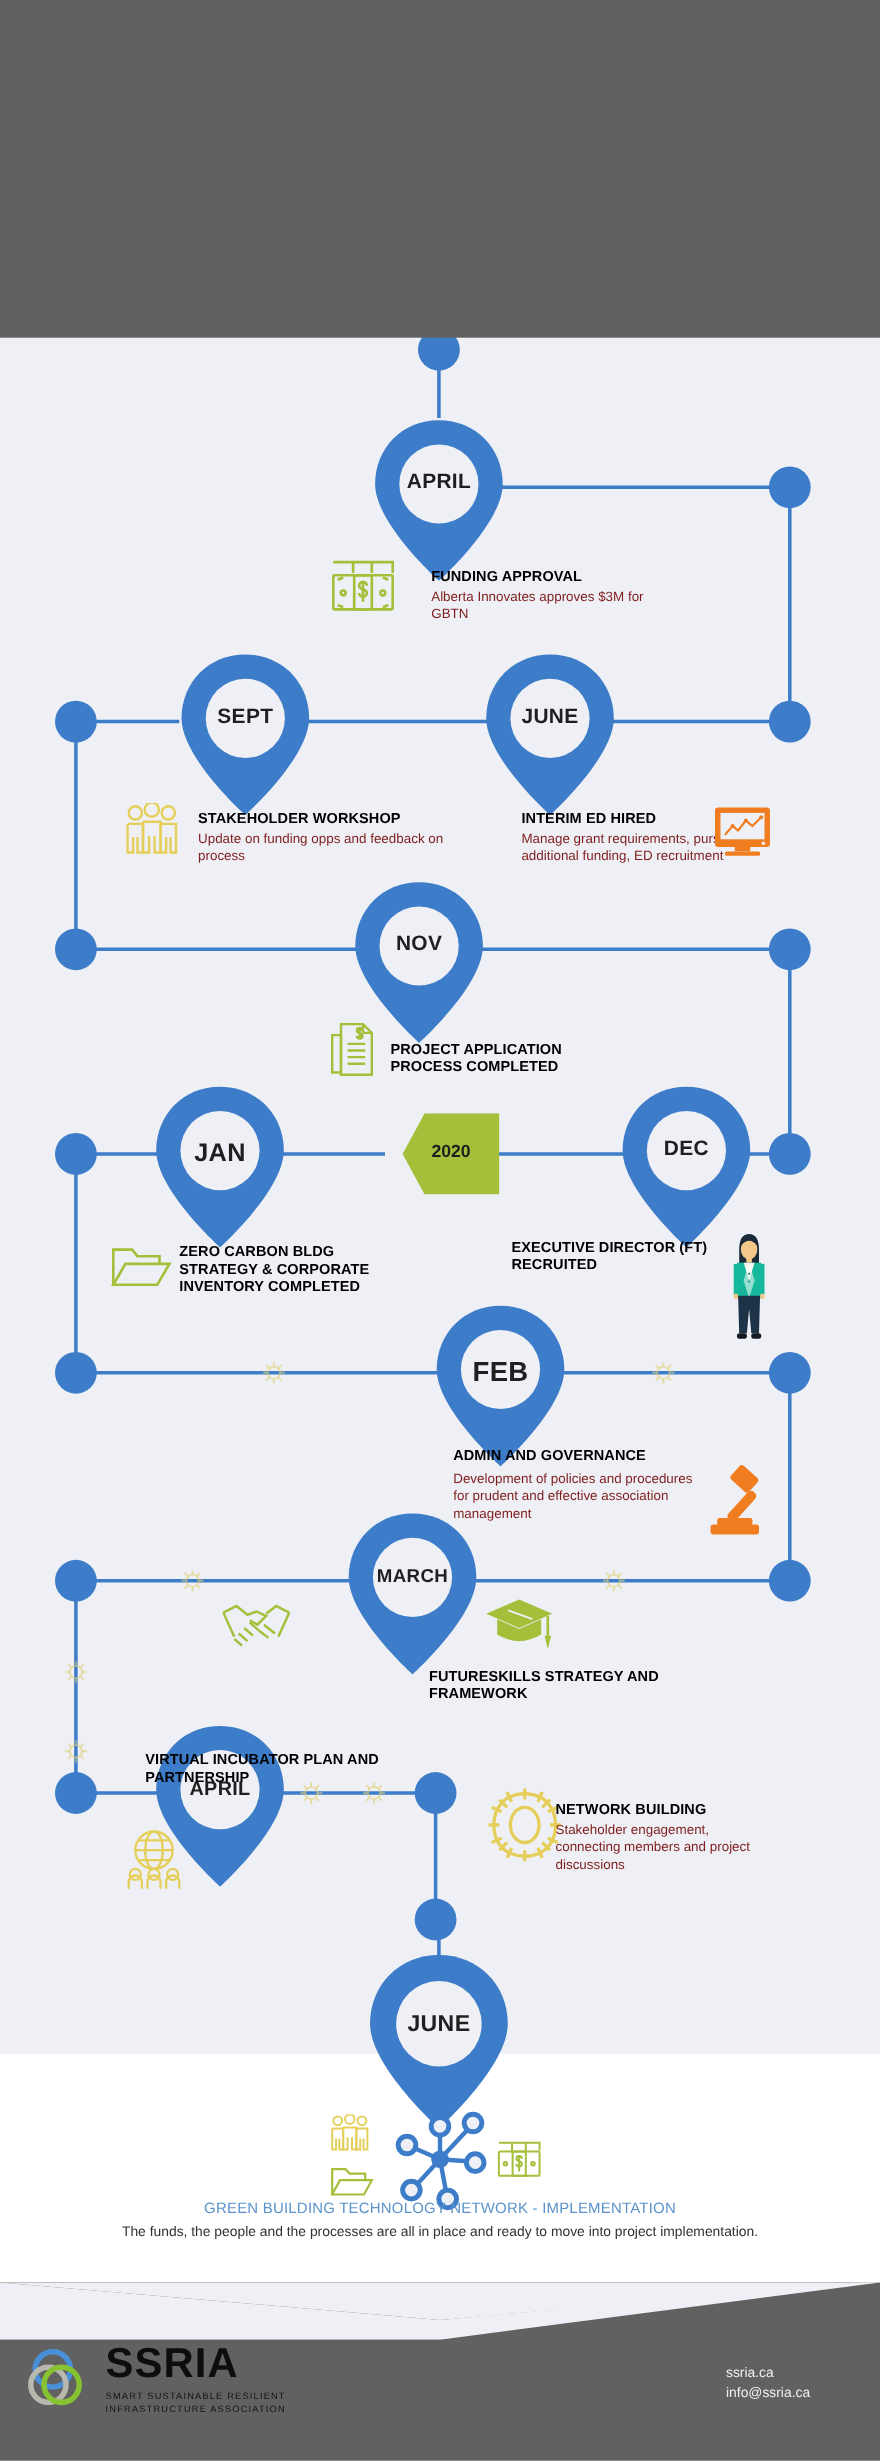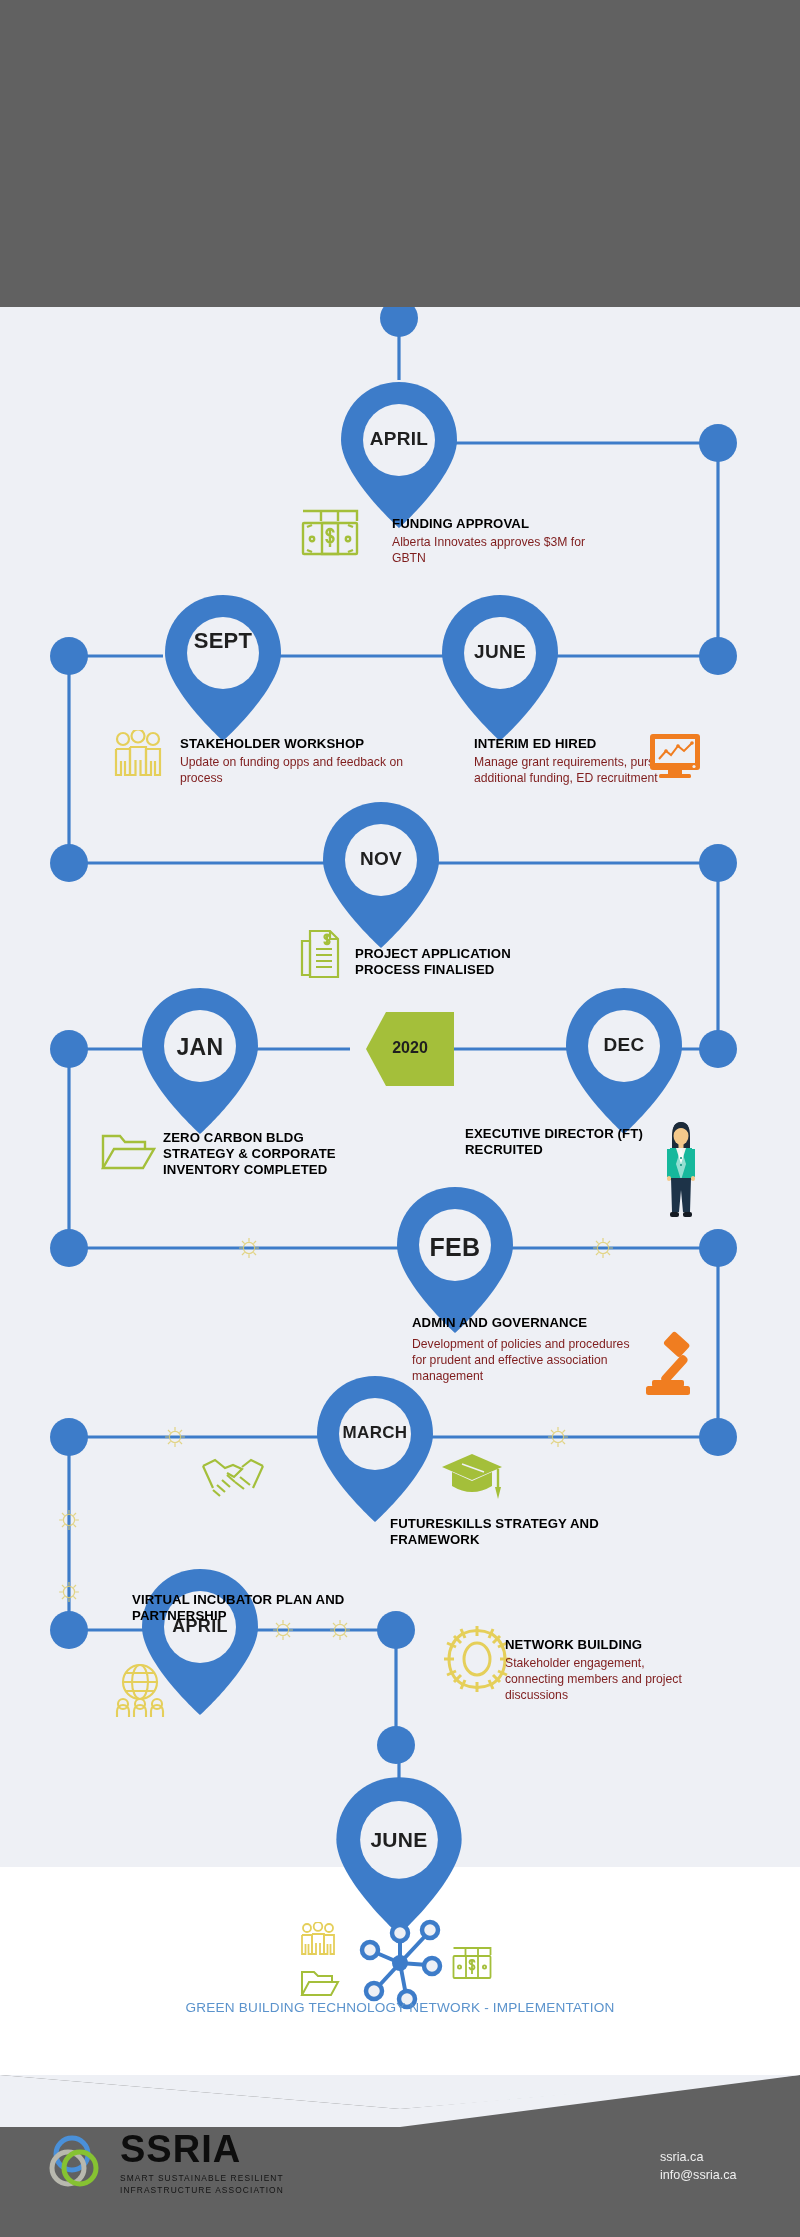--- a/index.html
+++ b/index.html
@@ -186,7 +186,7 @@
       <path d="M60 2 C27 2 2 27 2 60 C2 96 60 148 60 148 C60 148 118 96 118 60 C118 27 93 2 60 2 Z" fill="#3d7cc9"></path>
       <circle cx="60" cy="60" r="36" fill="#eef0f5"></circle>
     </svg>
-    <div class="pin-label" style="top:35px; font-size:22px;">SEPT</div>
+    <div class="pin-label" style="top:48px; font-size:19px;">SEPT</div>
   </div>
 
   <div class="pin" style="left:440px; top:593px; width:120px; height:150px;">

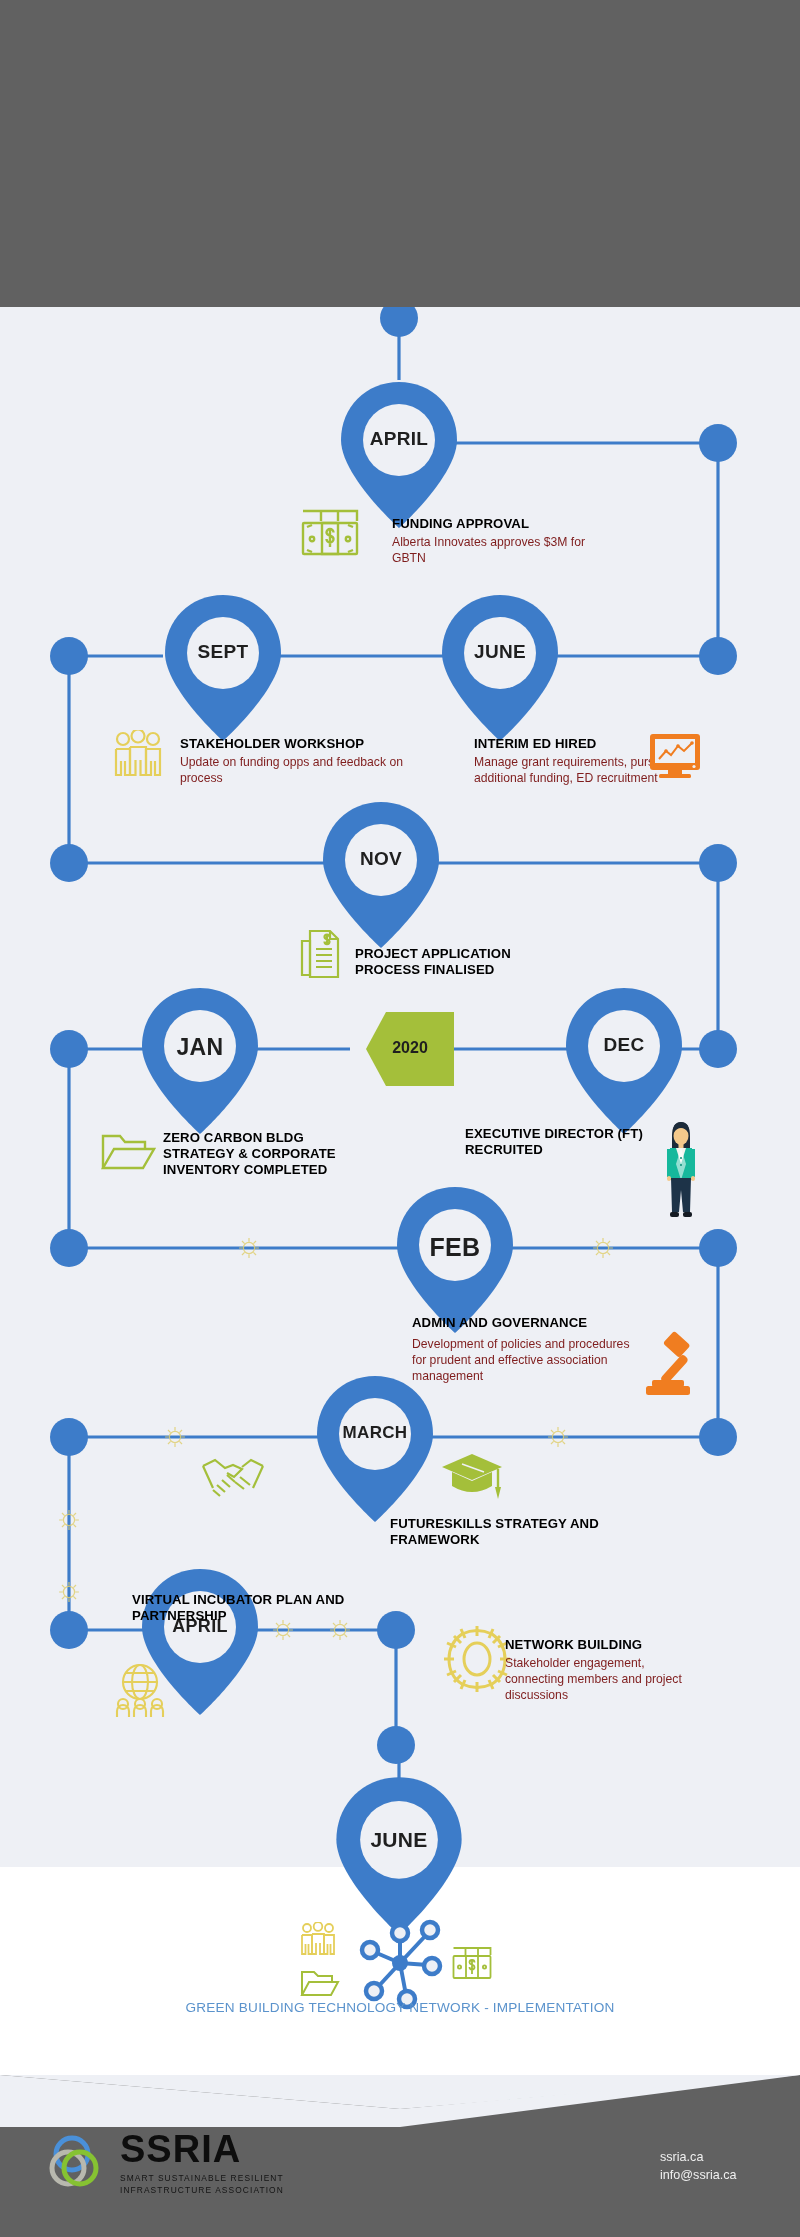--- a/index.html
+++ b/index.html
@@ -323,7 +323,7 @@
     </svg>
   </div>
   <div class="ms ms-left" style="left:355px; top:946px; width:220px;">
-    <div class="ms-title">PROJECT APPLICATION PROCESS FINALISED</div>
+    <div class="ms-title">PROJECT APPLICATION PROCESS COMPLETED</div>
   </div>
 
   <div class="icon" style="left:100px; top:1130px;">

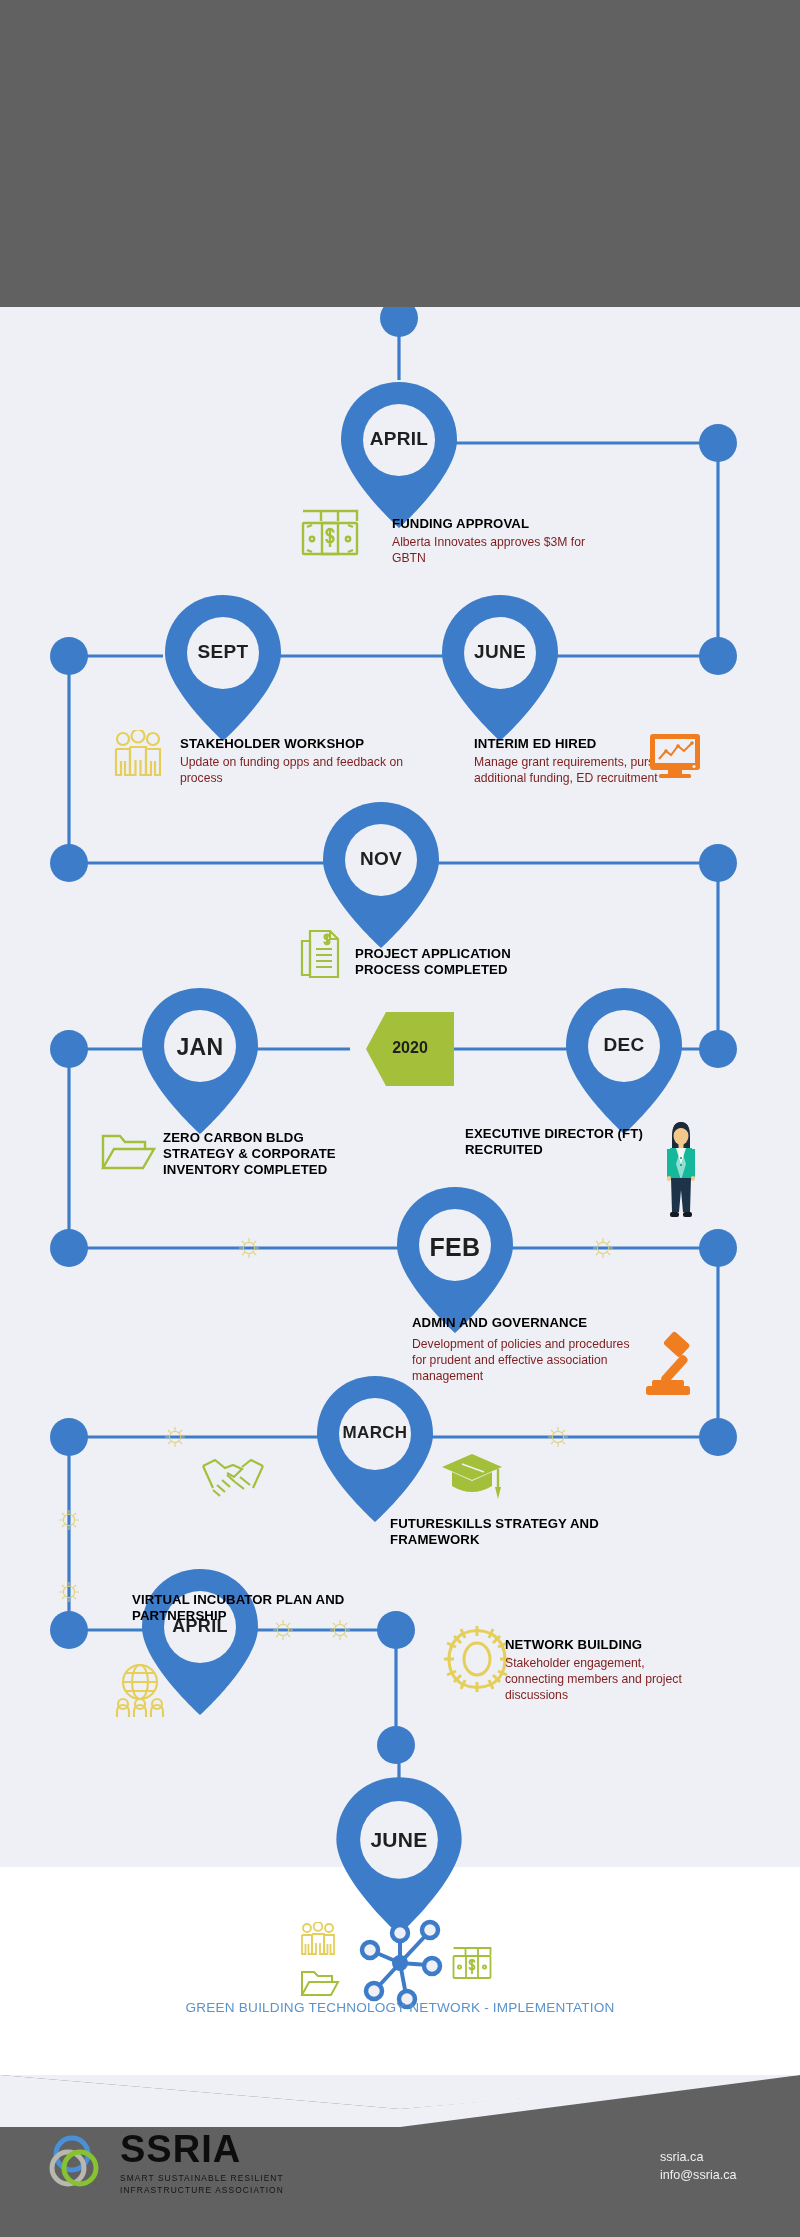--- a/index.html
+++ b/index.html
@@ -507,6 +507,7 @@
   </div>
 
   <div class="final-title">GREEN BUILDING TECHNOLOGY NETWORK - IMPLEMENTATION</div>
+  <div class="final-desc">The funds, the people and the processes are all in place and ready to move into project implementation.</div>
 
   <div class="footer-band"></div>
   <svg class="footer-notch" viewBox="0 0 800 52" preserveAspectRatio="none">

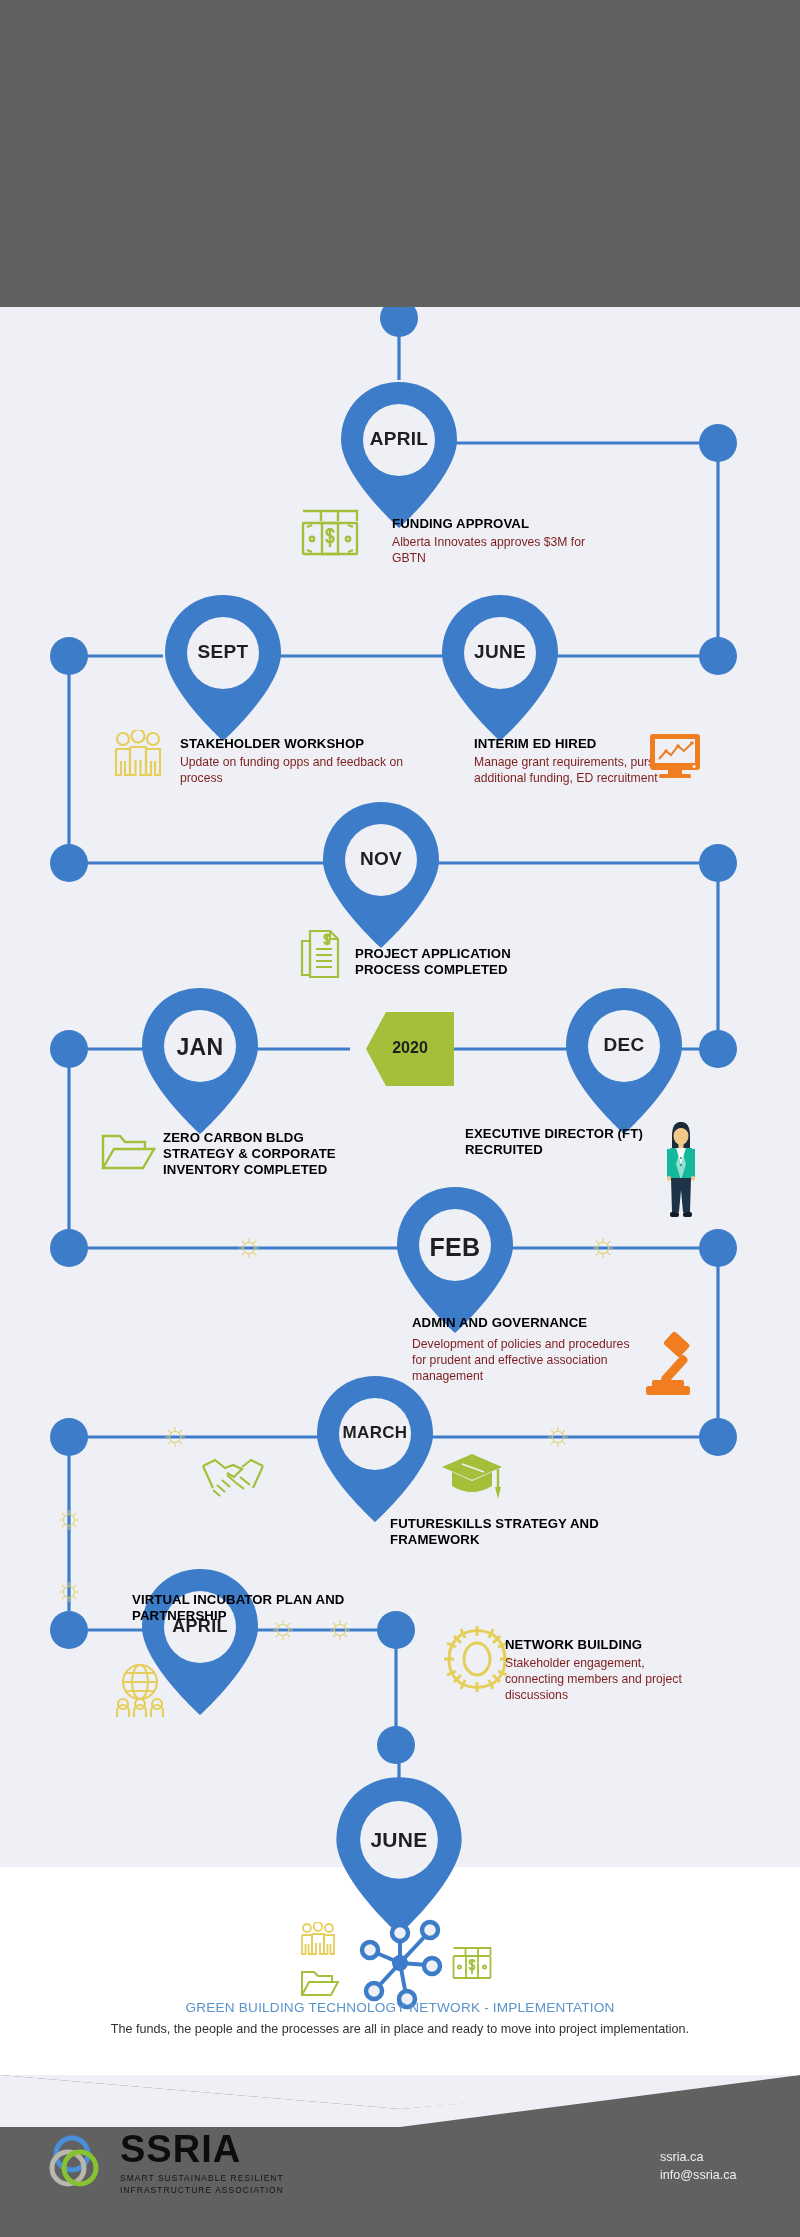--- a/index.html
+++ b/index.html
@@ -60,7 +60,7 @@
     background:#616161; z-index:7; }
   .footer-notch { position:absolute; left:0; top:2075px; width:800px; height:52px; z-index:8; }
 
-  .logo-wrap { position:absolute; left:44px; top:2130px; z-index:9; display:flex; }
+  .logo-wrap { position:absolute; left:20px; top:2130px; z-index:9; display:flex; }
   .logo-text { margin-left:10px; }
   .logo-name { font-size:38px; font-weight:bold; color:#0d0d0d; letter-spacing:1px; line-height:1; }
   .logo-tag { font-size:8.4px; color:#141414; letter-spacing:1.1px; line-height:1.45; margin-top:4px; }

